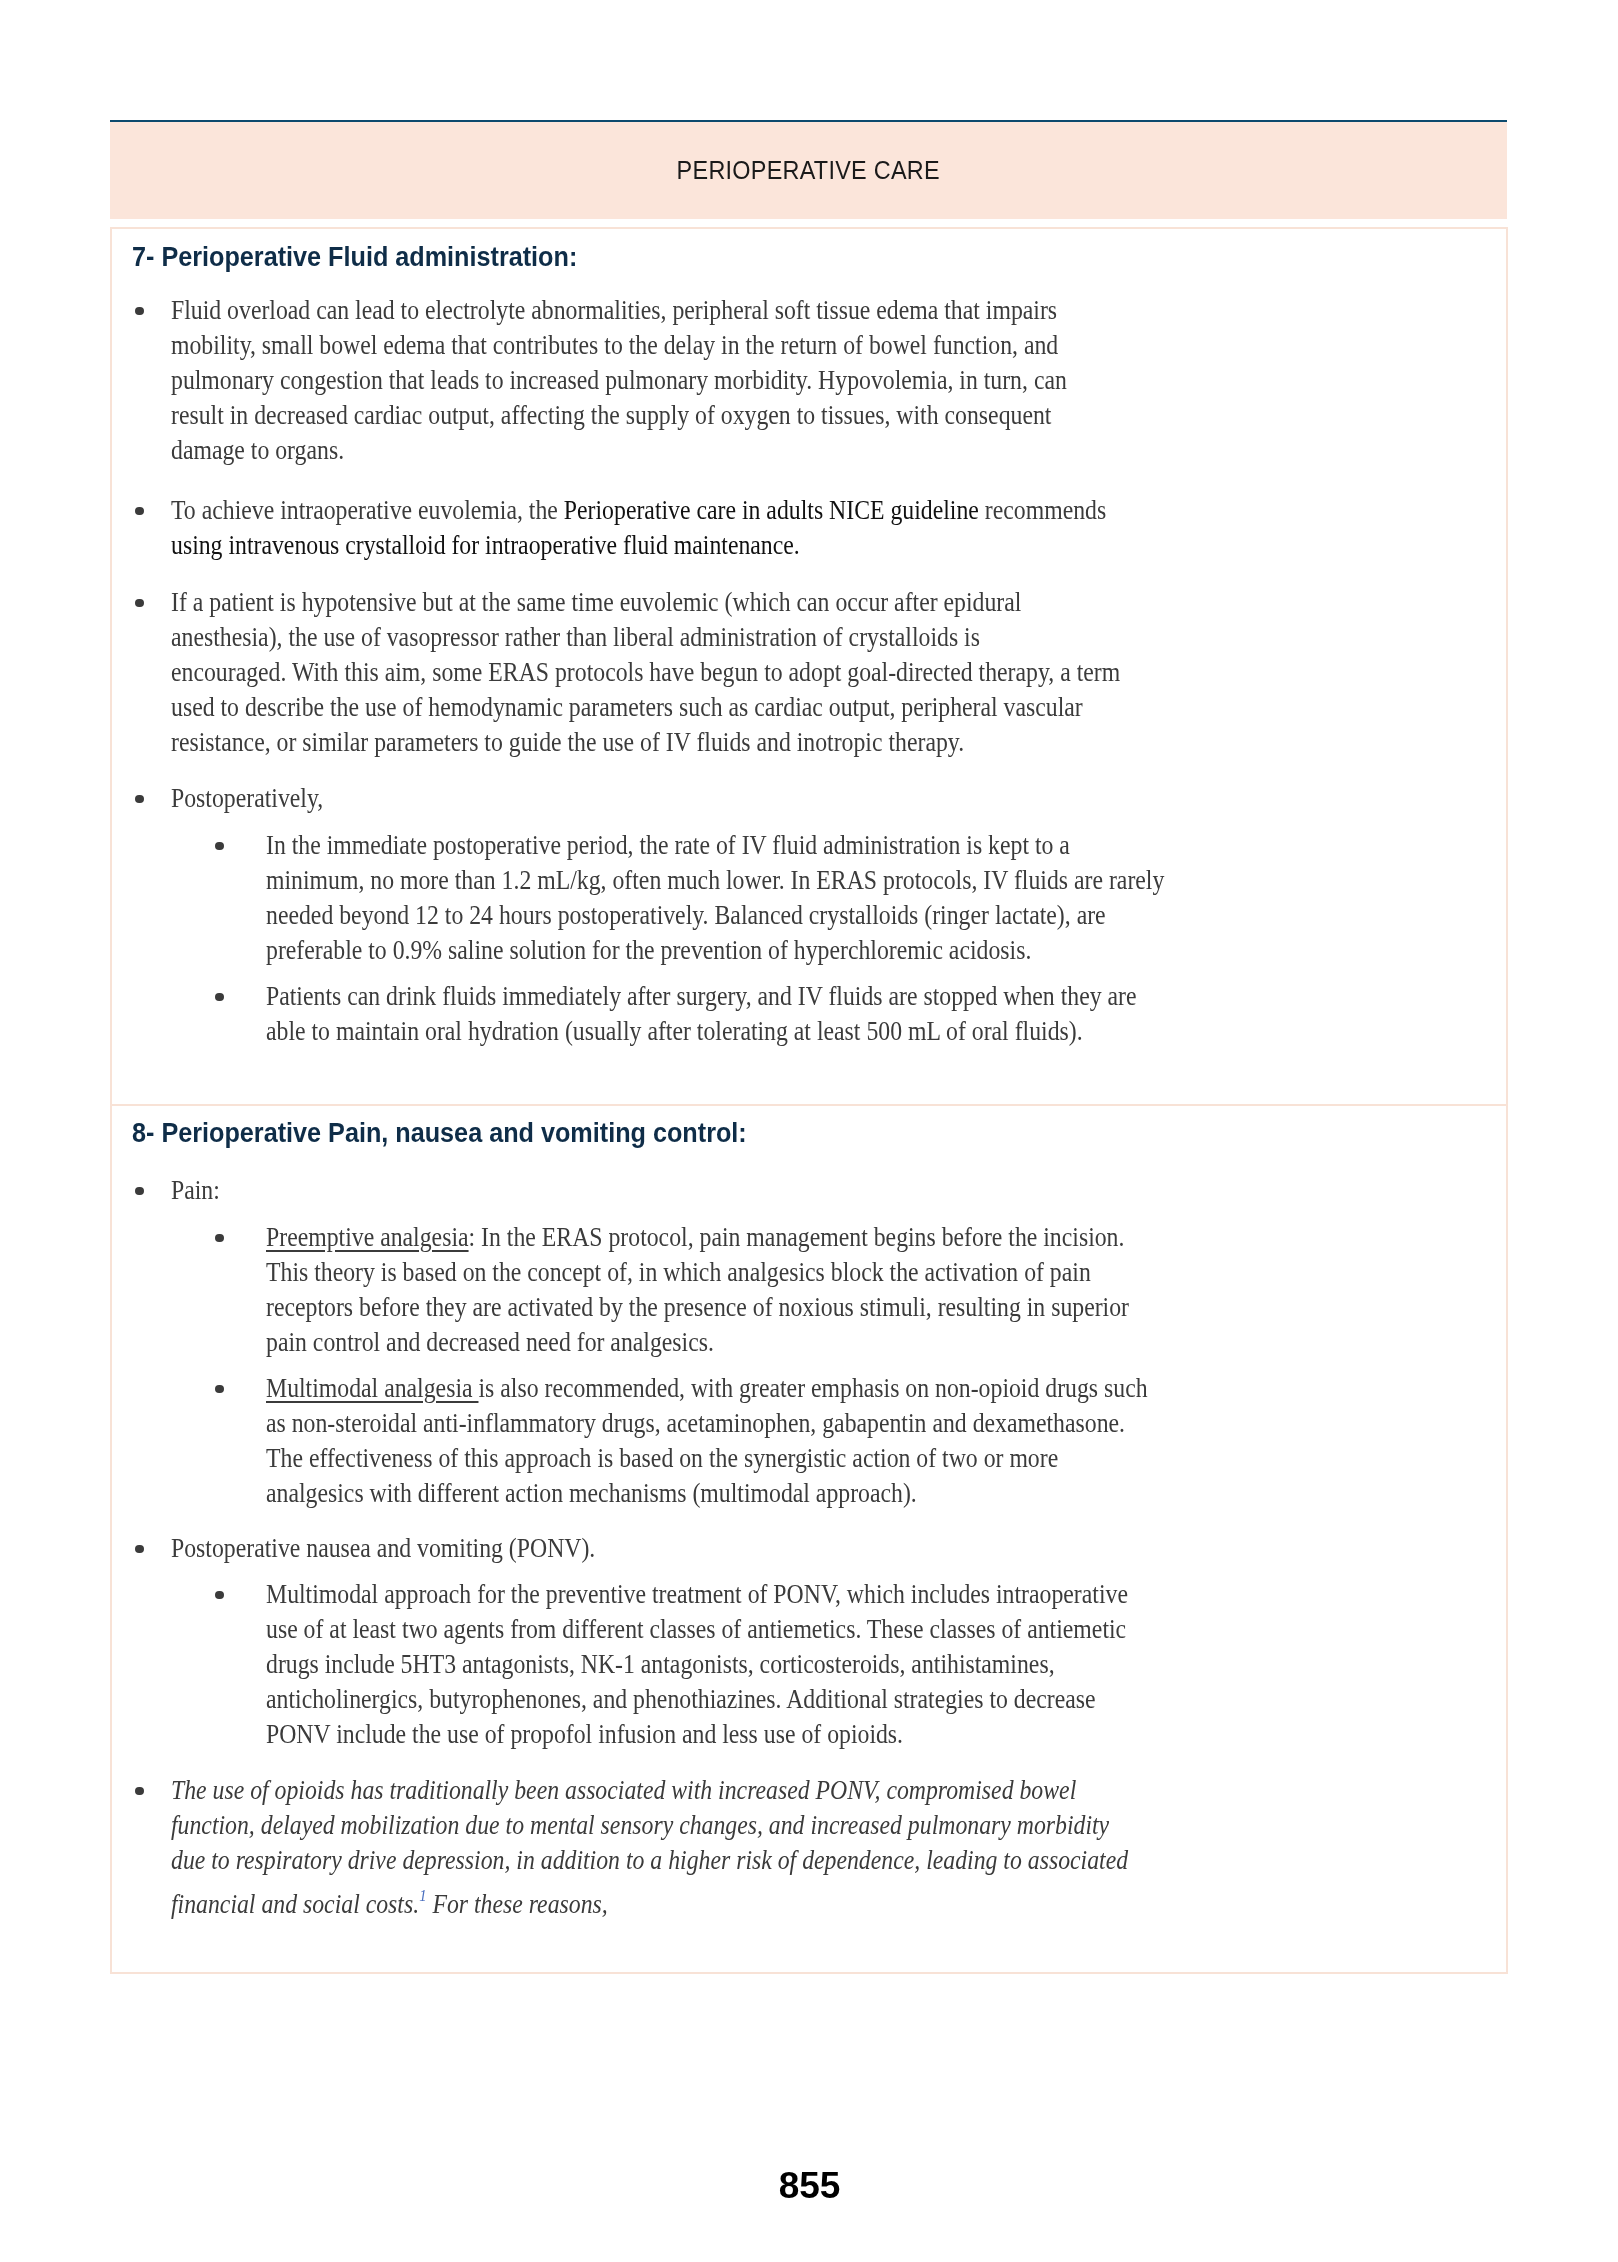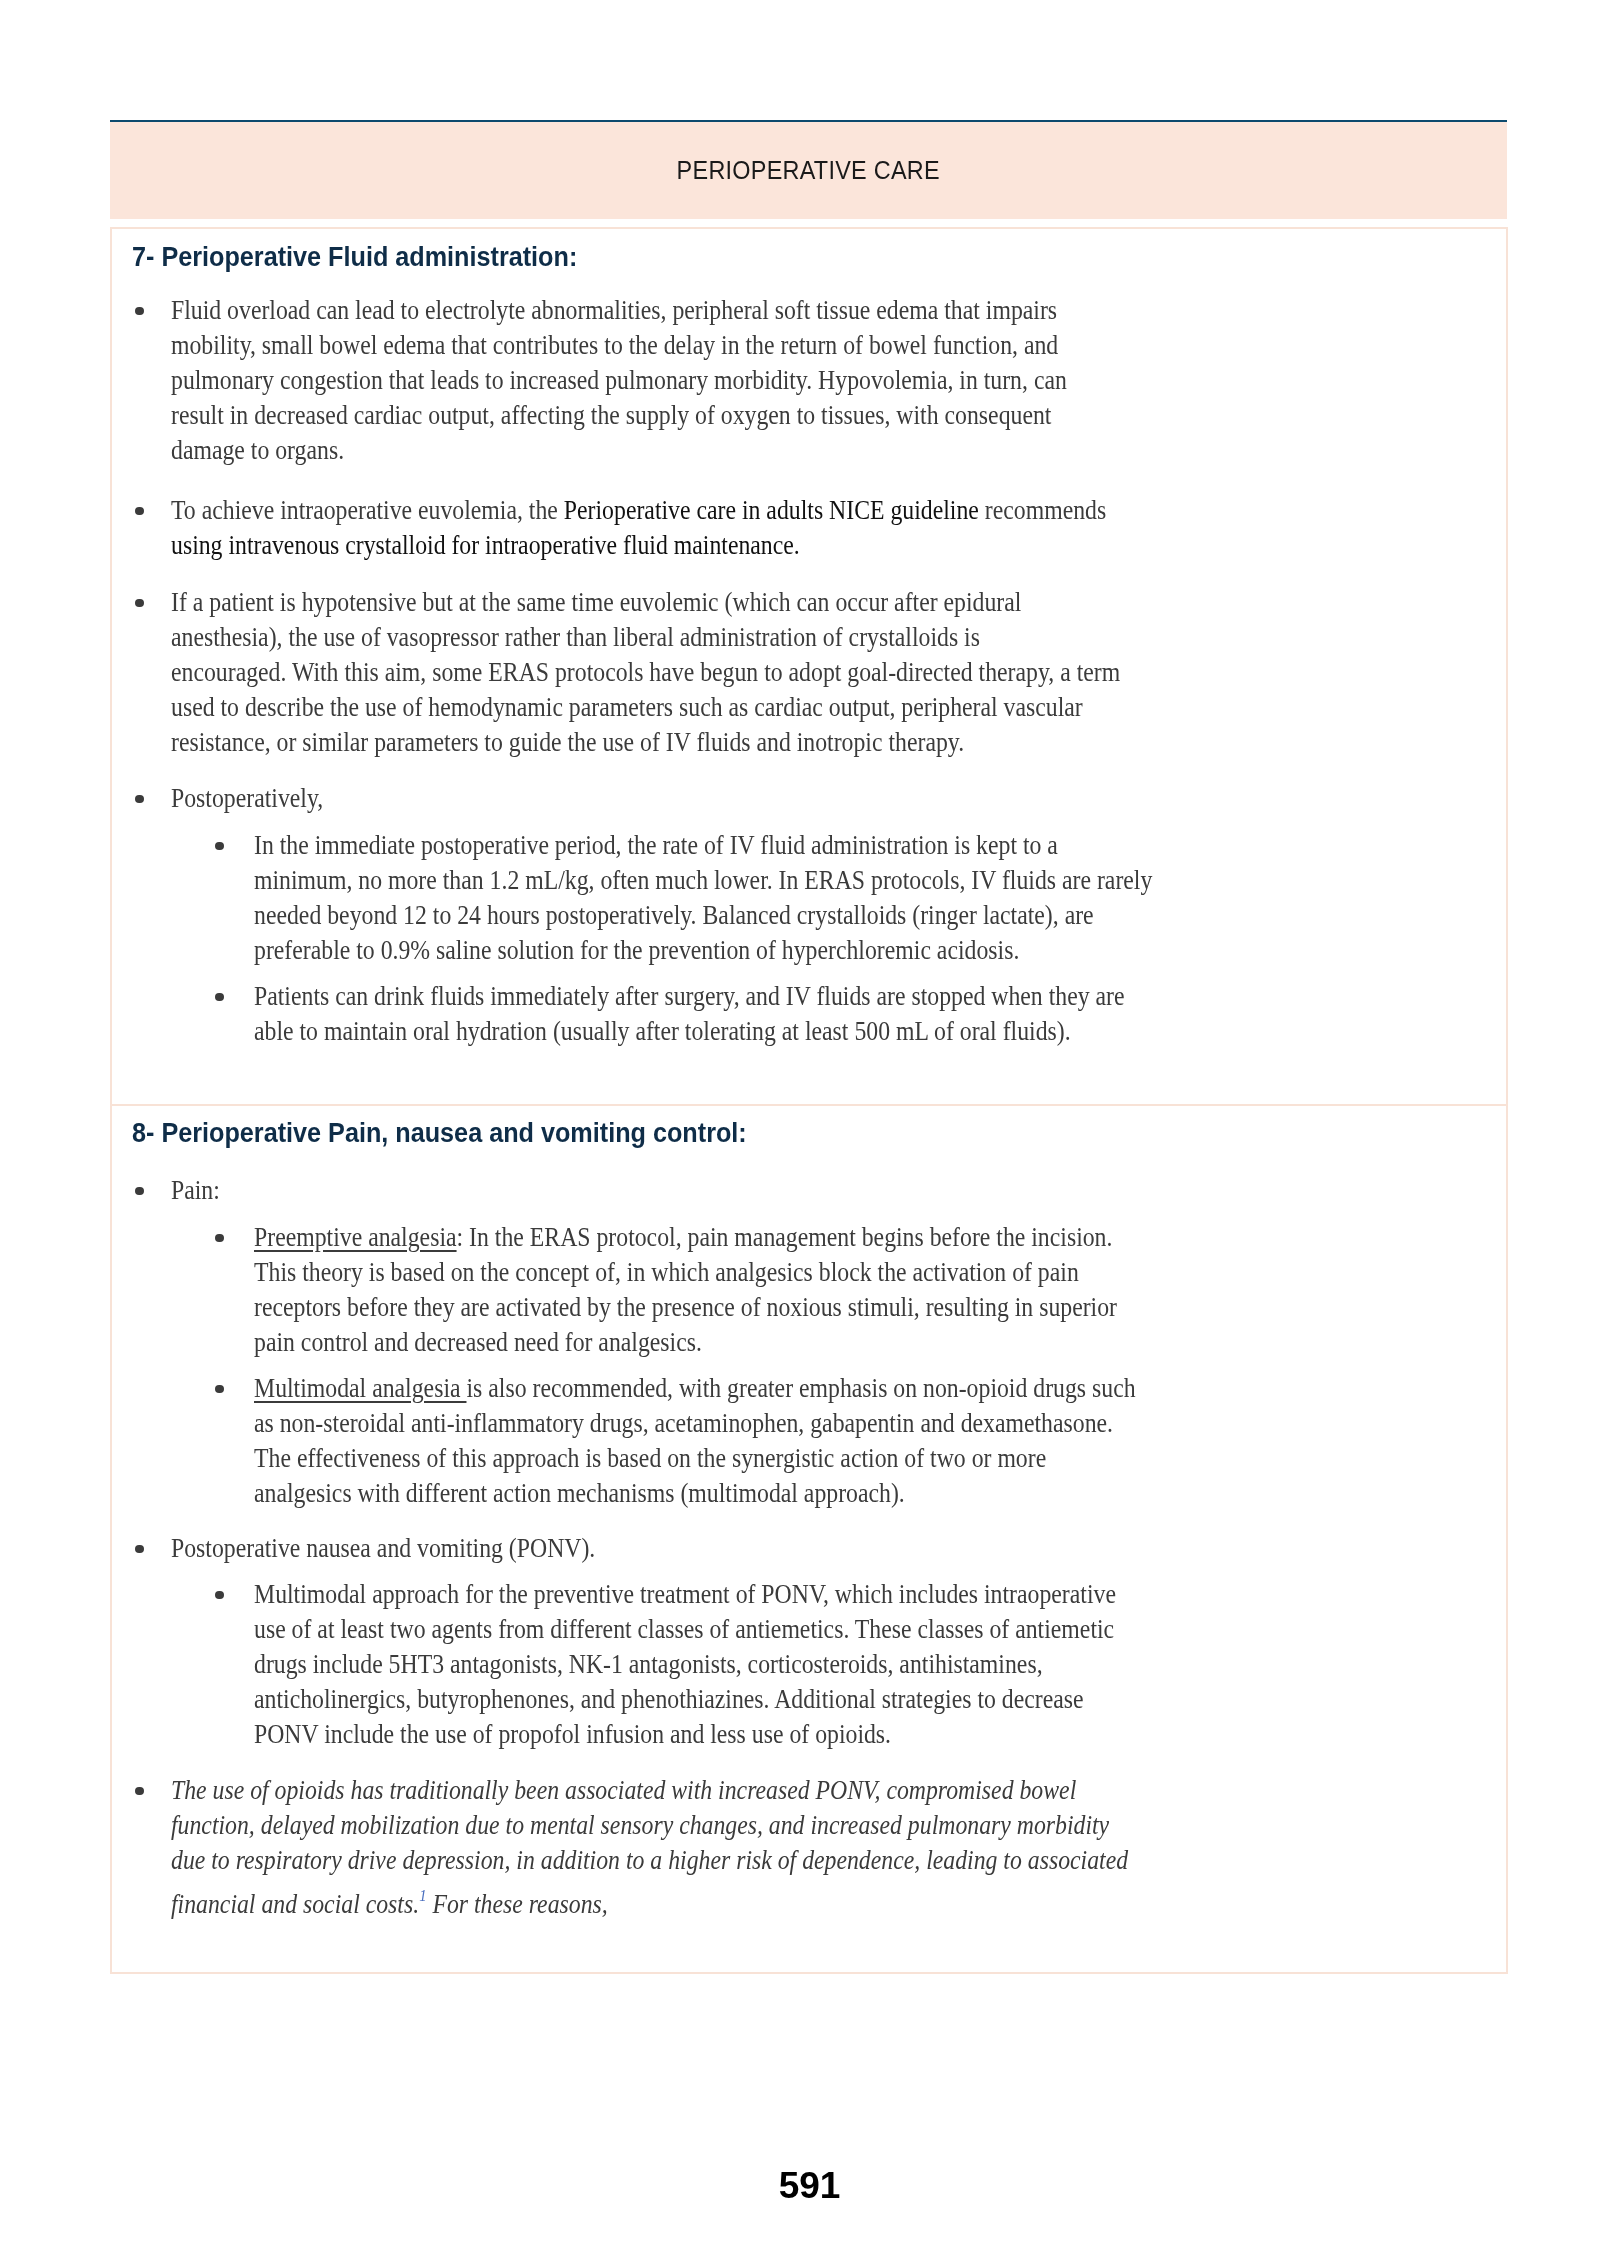--- a/index.html
+++ b/index.html
@@ -23,7 +23,7 @@
   .lvl1 .bullet { left: 23.4px; top: 13.7px; }
   .lvl1 .lines { left: 59px; }
   .lvl2 .bullet { left: 103px; top: 13.7px; }
-  .lvl2 .lines { left: 142px; }
+  .lvl2 .lines { left: 154px; }
   .em-black { color: #111111; }
   .u { text-decoration: underline; text-underline-offset: 3.9px; }
   .italic .line { font-style: italic; }

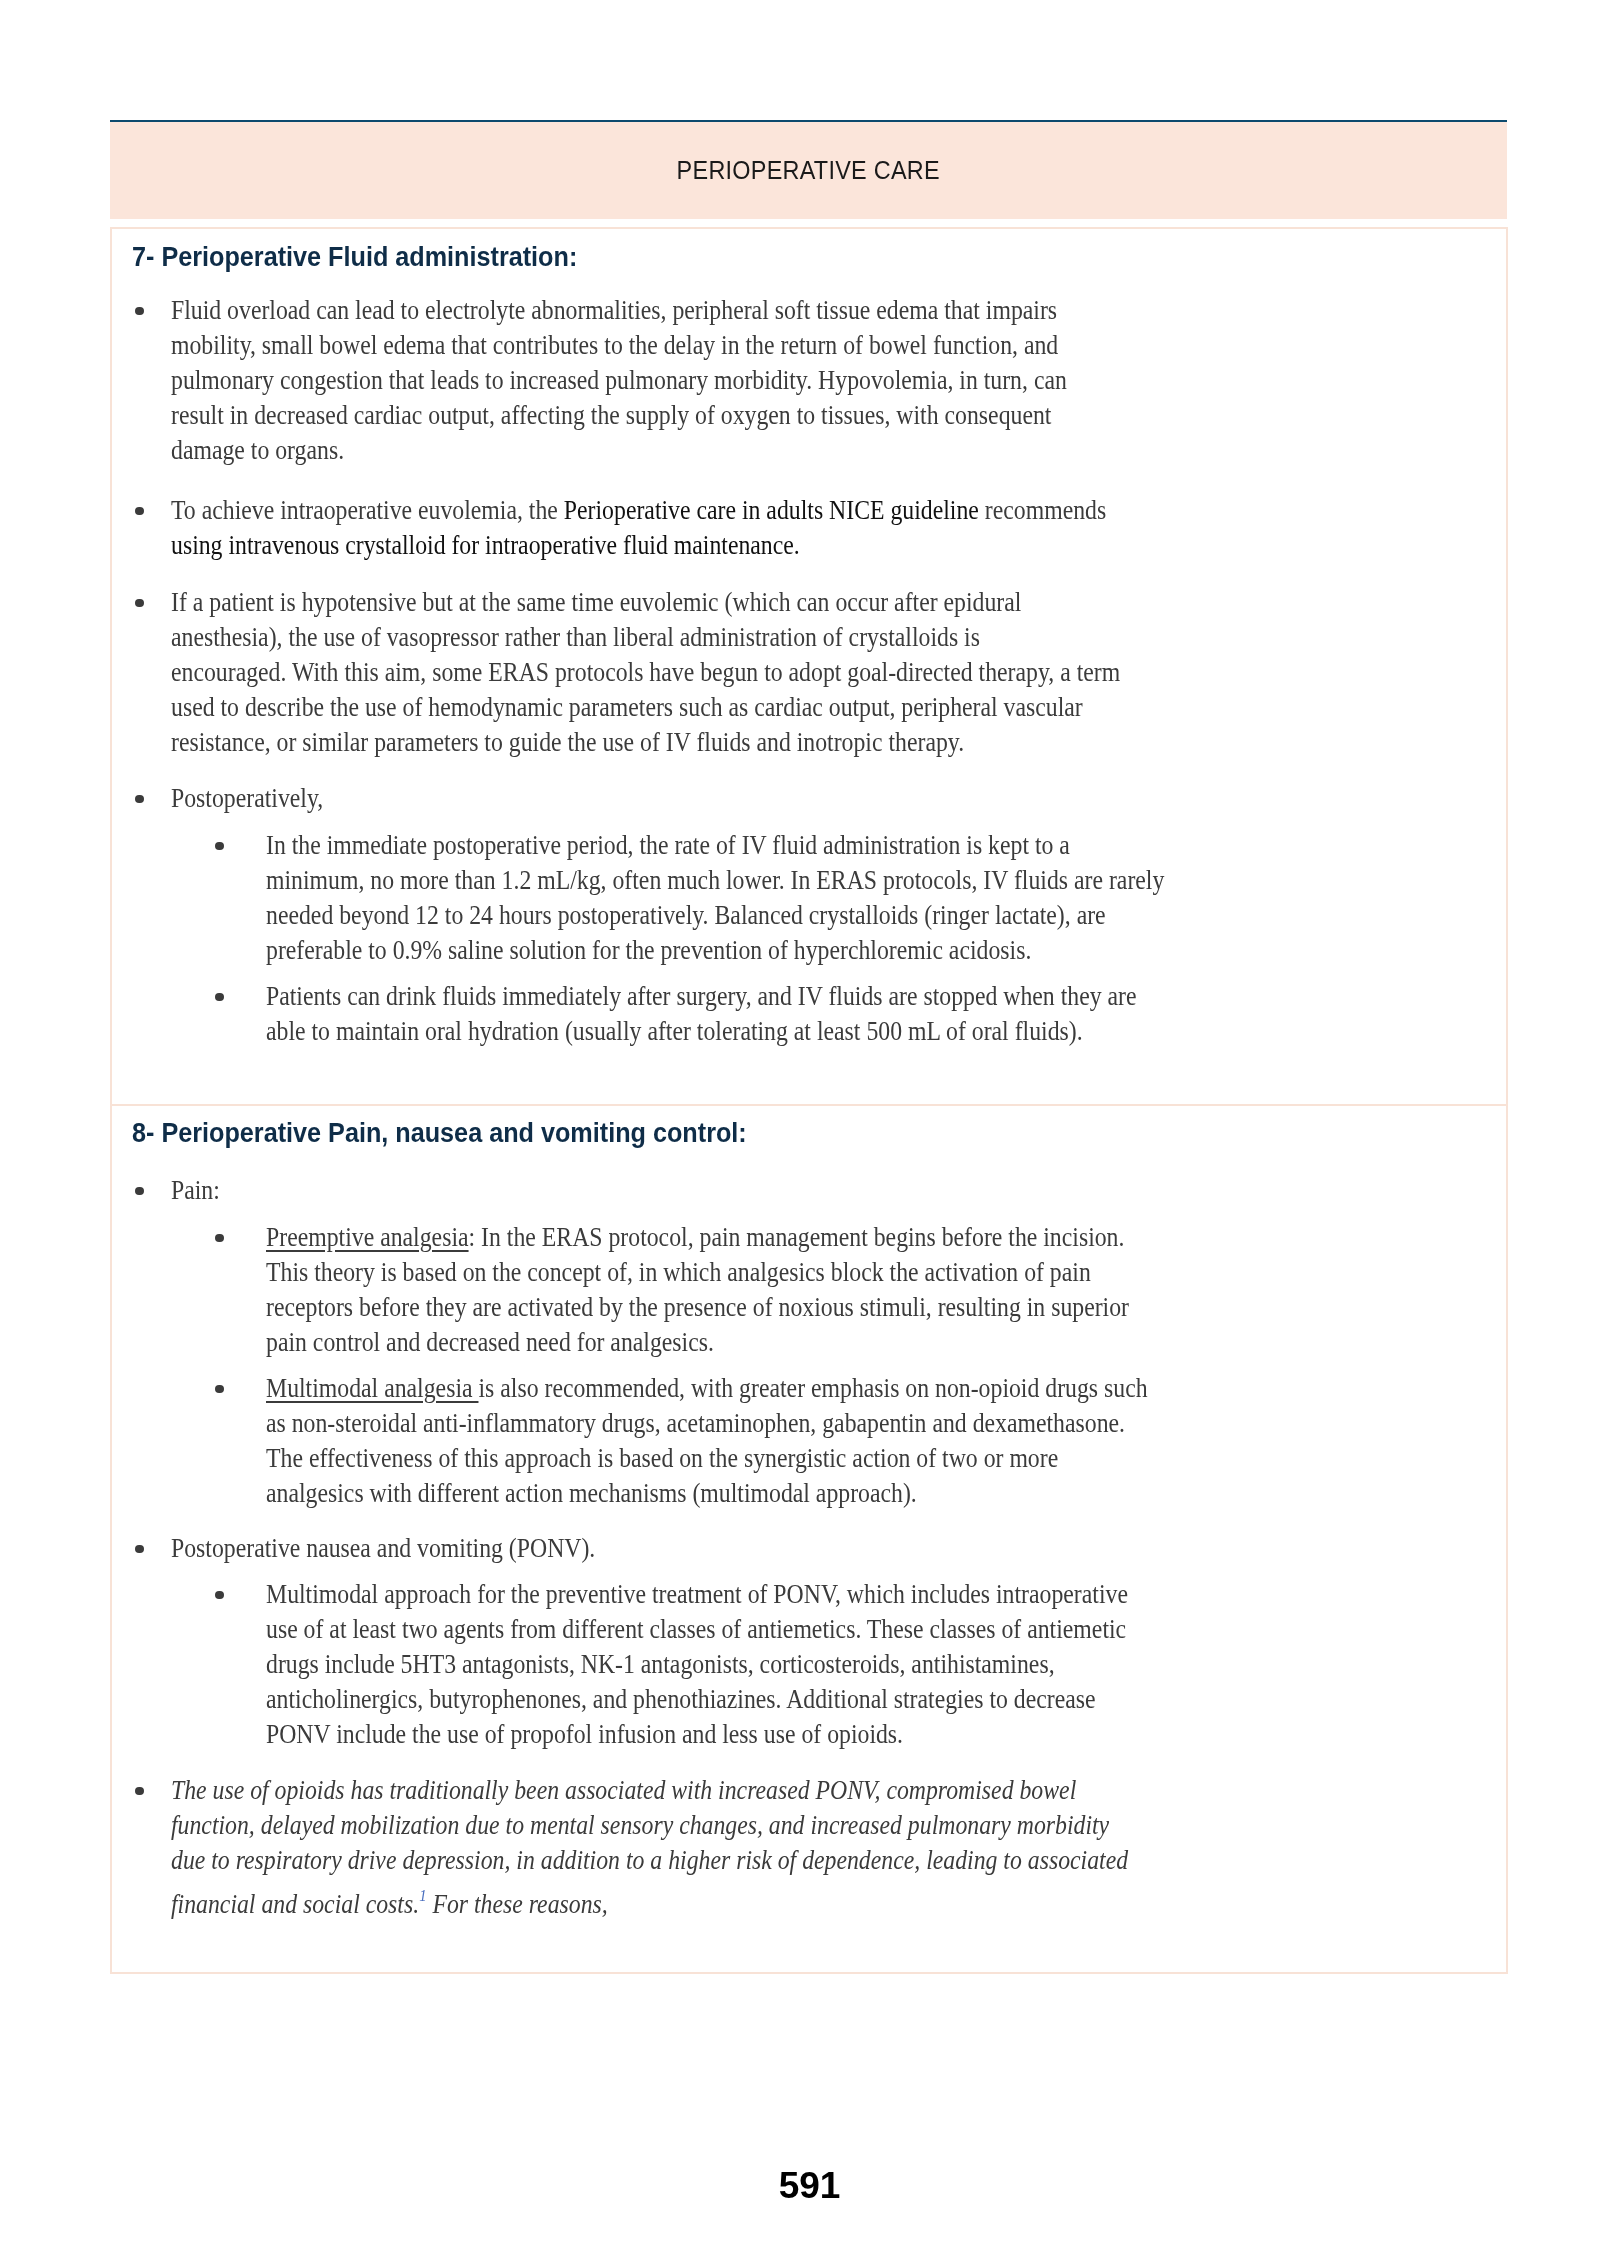--- a/index.html
+++ b/index.html
@@ -156,7 +156,7 @@
   </div>
 </div>
 
-<div class="page-number">591</div>
+<div class="page-number">855</div>
 
 
 </body></html>

